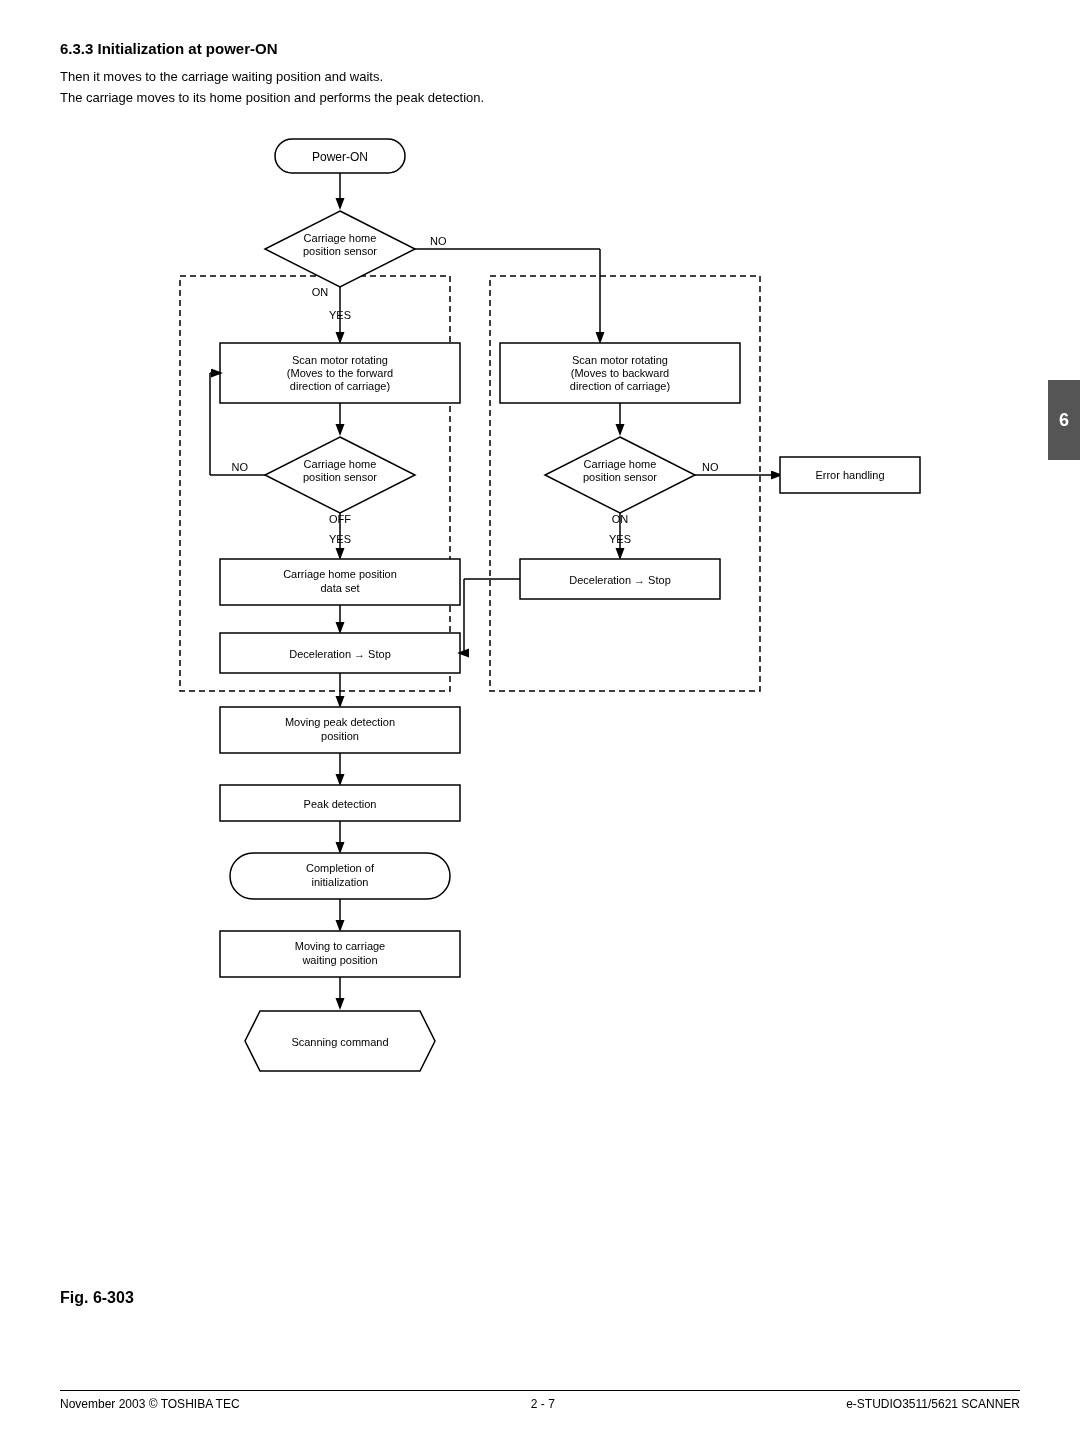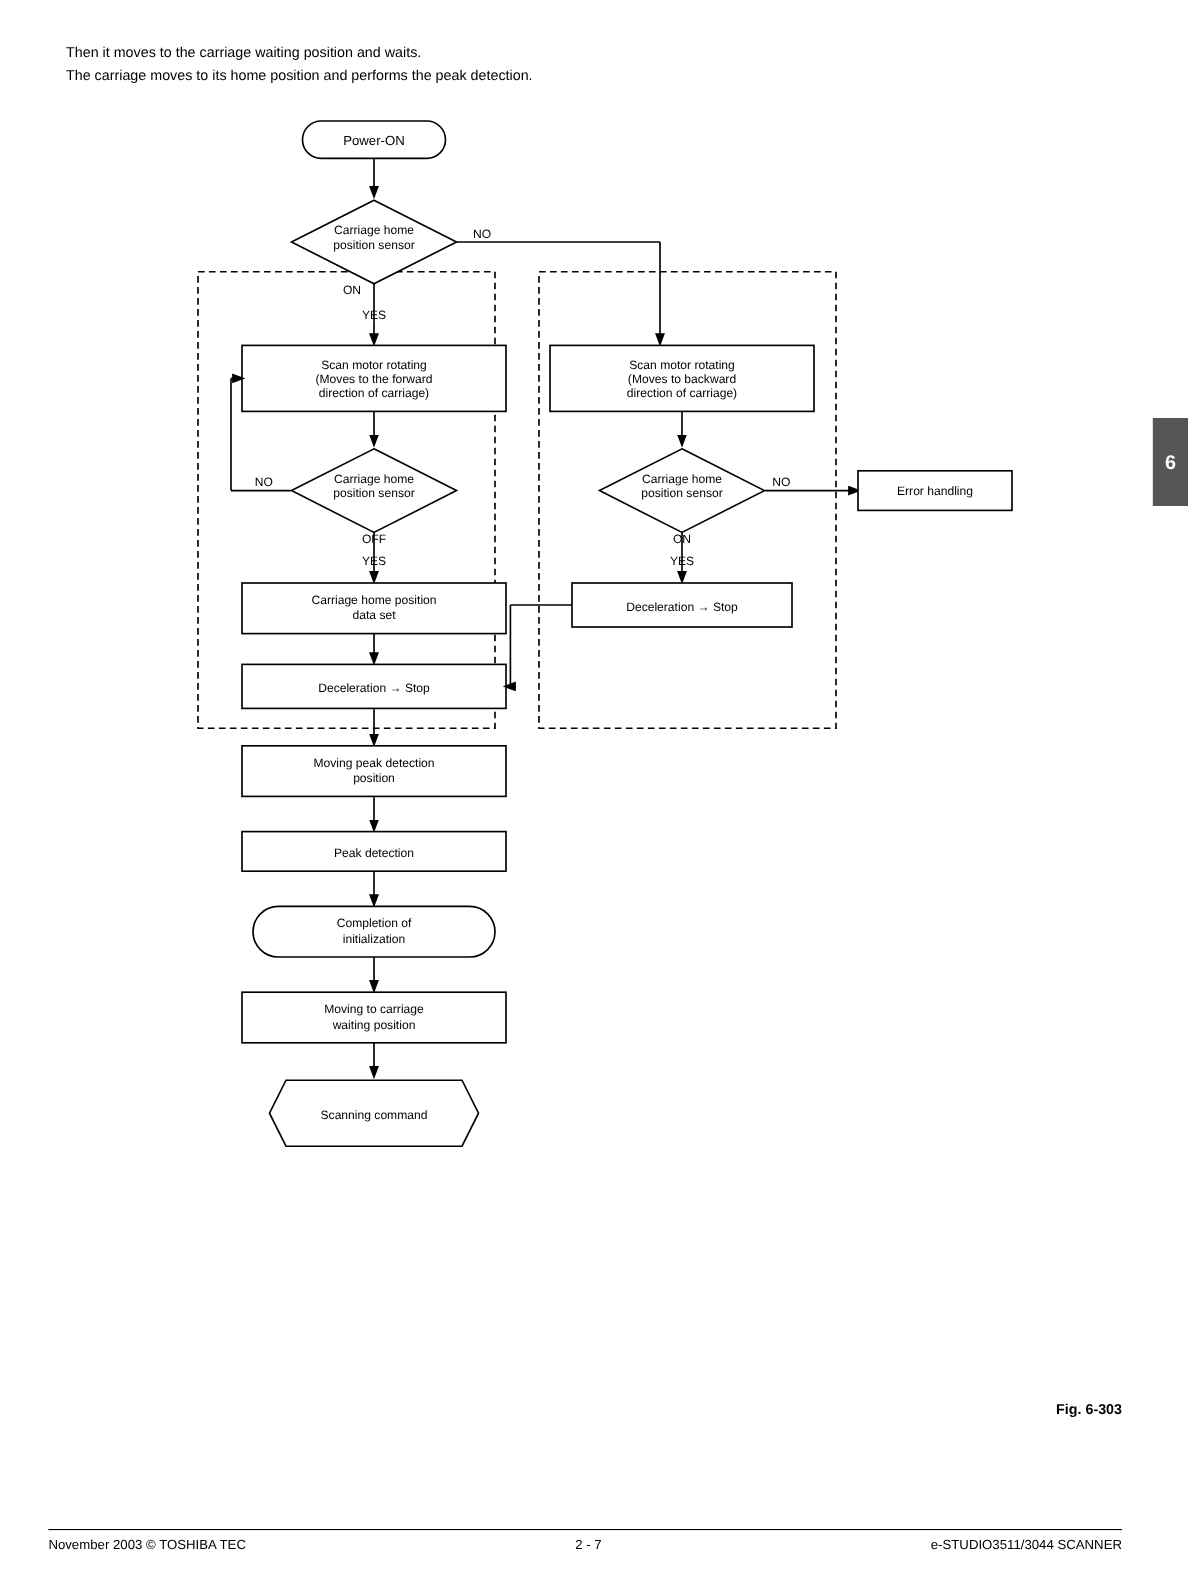--- a/index.html
+++ b/index.html
@@ -77,6 +77,7 @@
     <span>6</span>
   </div>
 
+  <div class="section-title">6.3.3  Initialization at power-ON</div>
   <div class="intro-text">Then it moves to the carriage waiting position and waits.</div>
   <div class="intro-text">The carriage moves to its home position and performs the peak detection.</div>
 

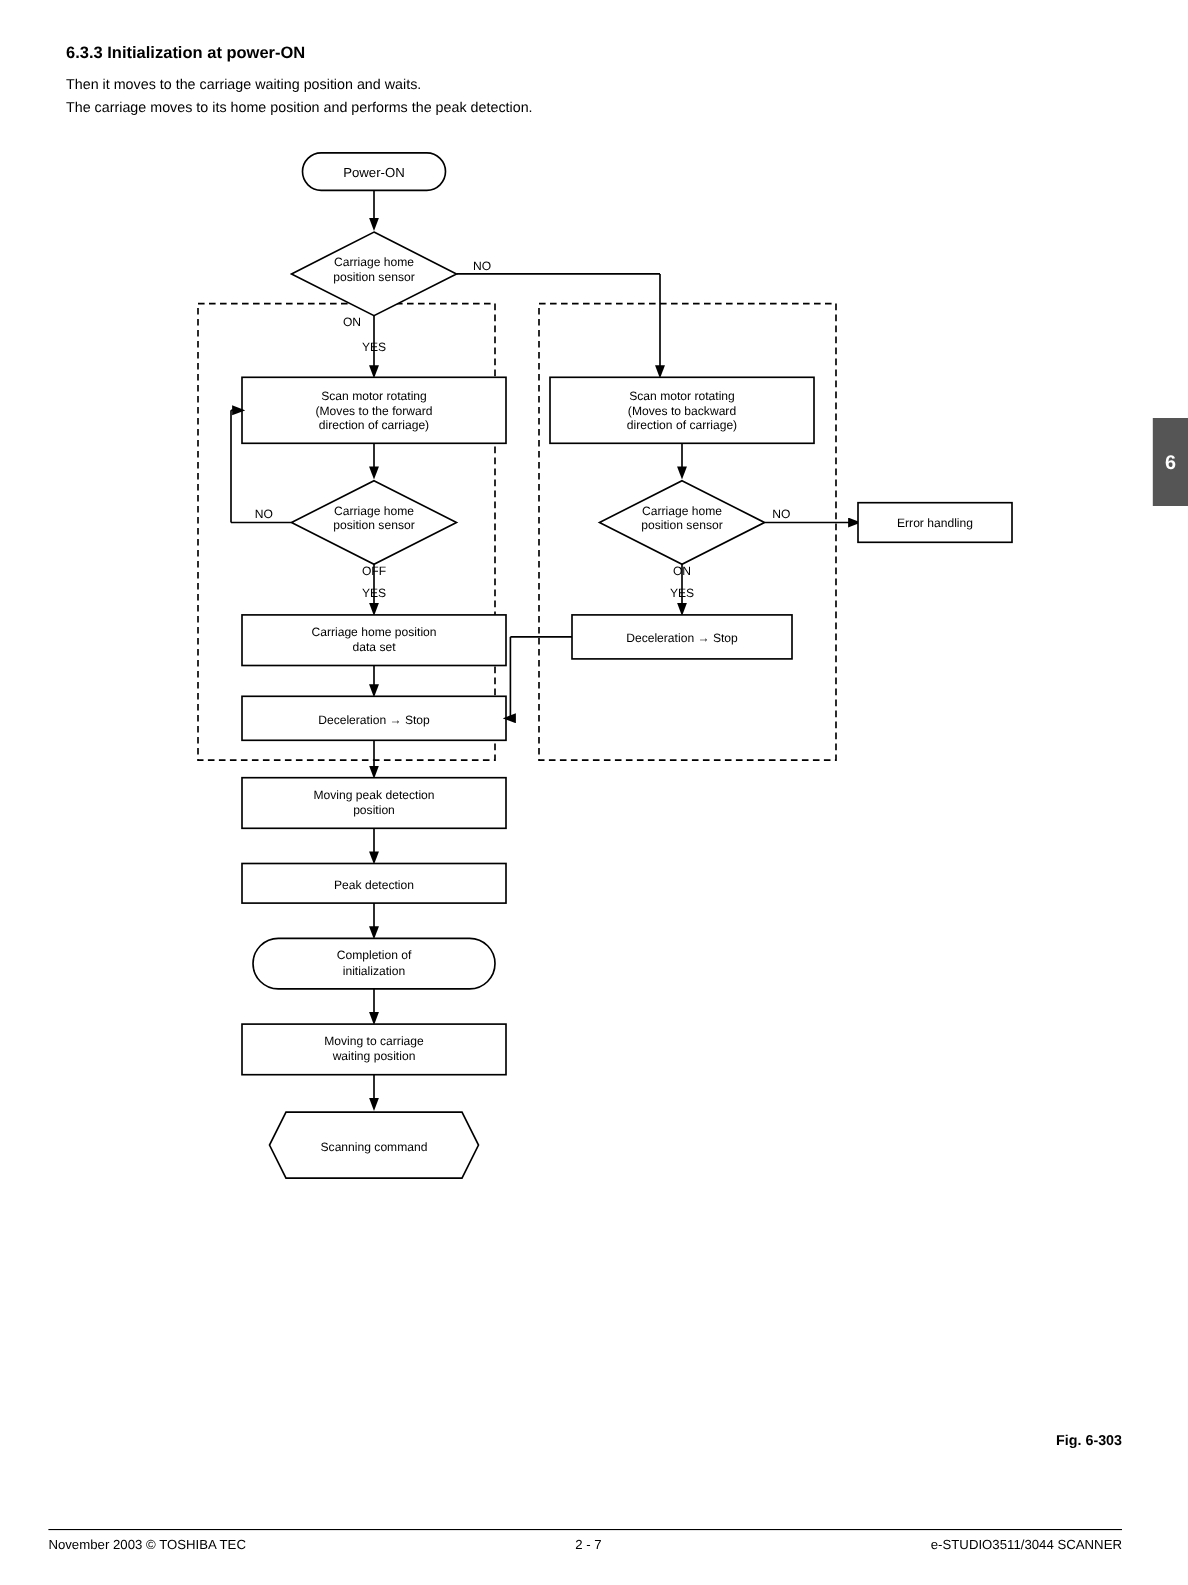--- a/index.html
+++ b/index.html
@@ -37,10 +37,10 @@
       margin: 0 auto;
     }
     .fig-label {
-      text-align: right;
+      text-align: left;
       font-weight: bold;
-      font-size: 13px;
-      margin-top: 21px;
+      font-size: 16px;
+      margin-top: 8px;
     }
     .page-footer {
       position: absolute;

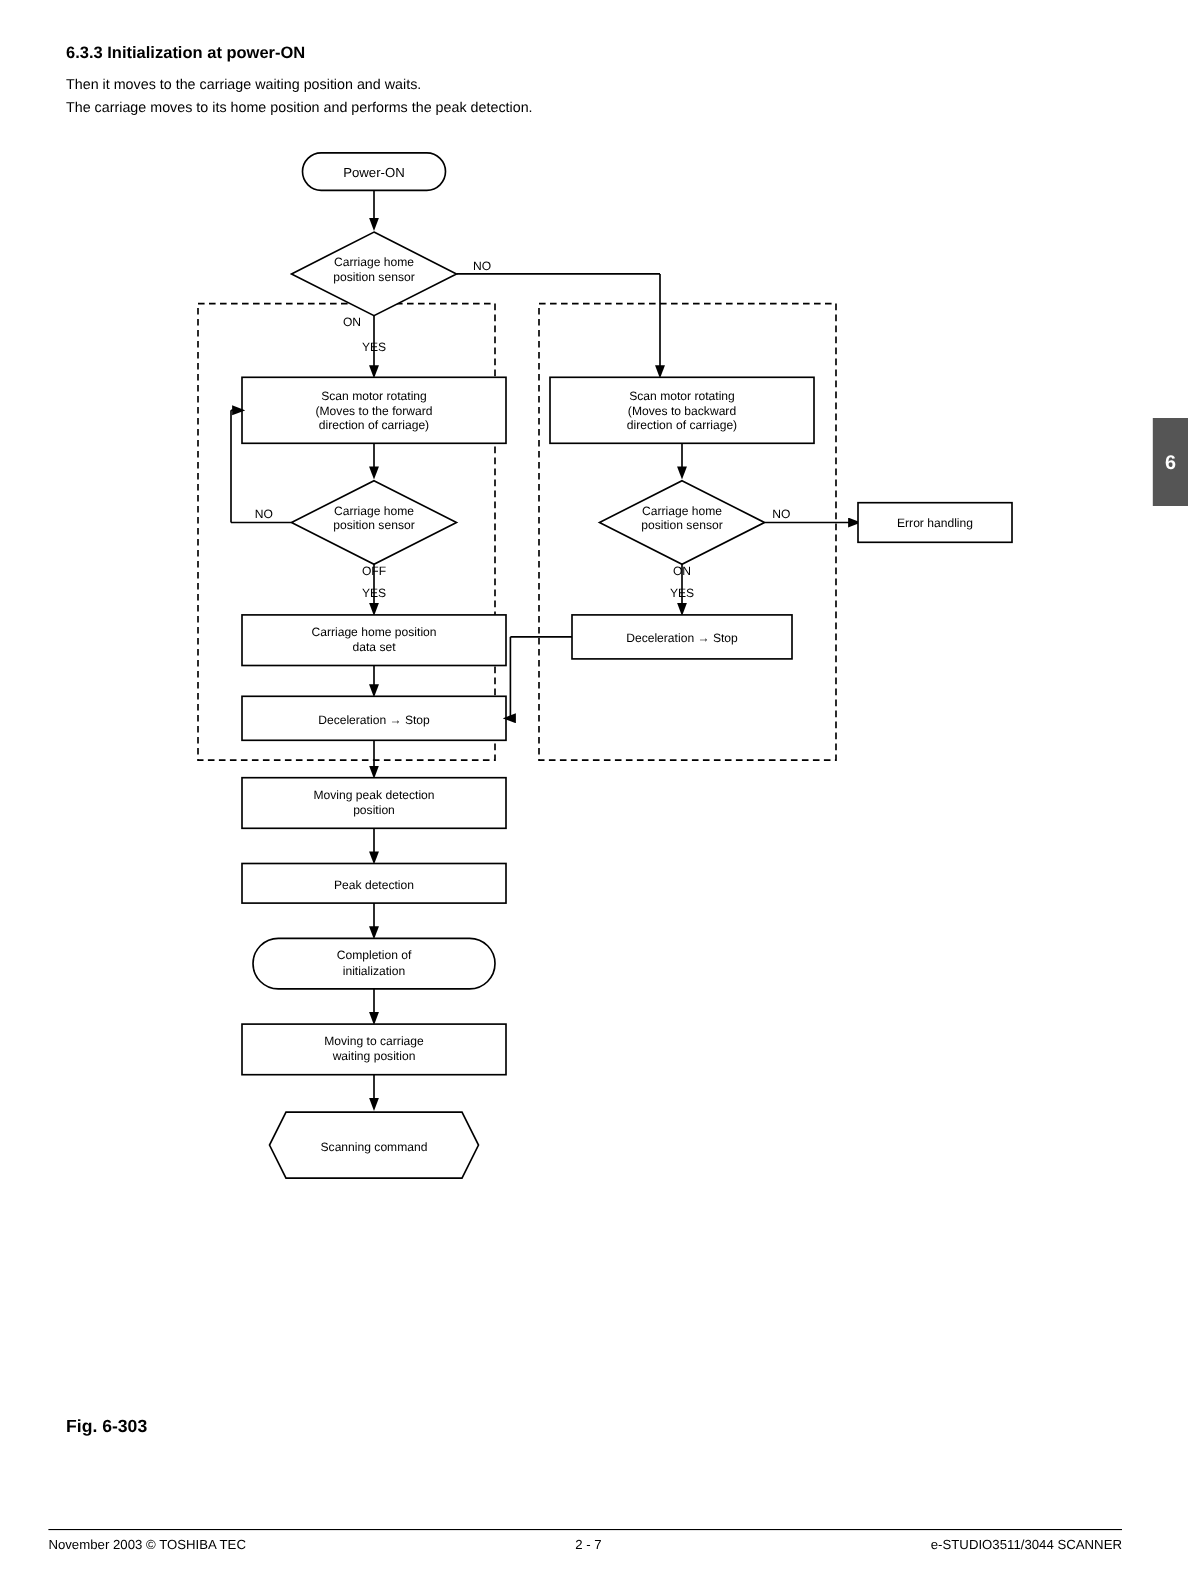--- a/index.html
+++ b/index.html
@@ -45,7 +45,7 @@
     .page-footer {
       position: absolute;
       bottom: 30px;
-      left: 44px;
+      left: 60px;
       right: 60px;
       display: flex;
       justify-content: space-between;

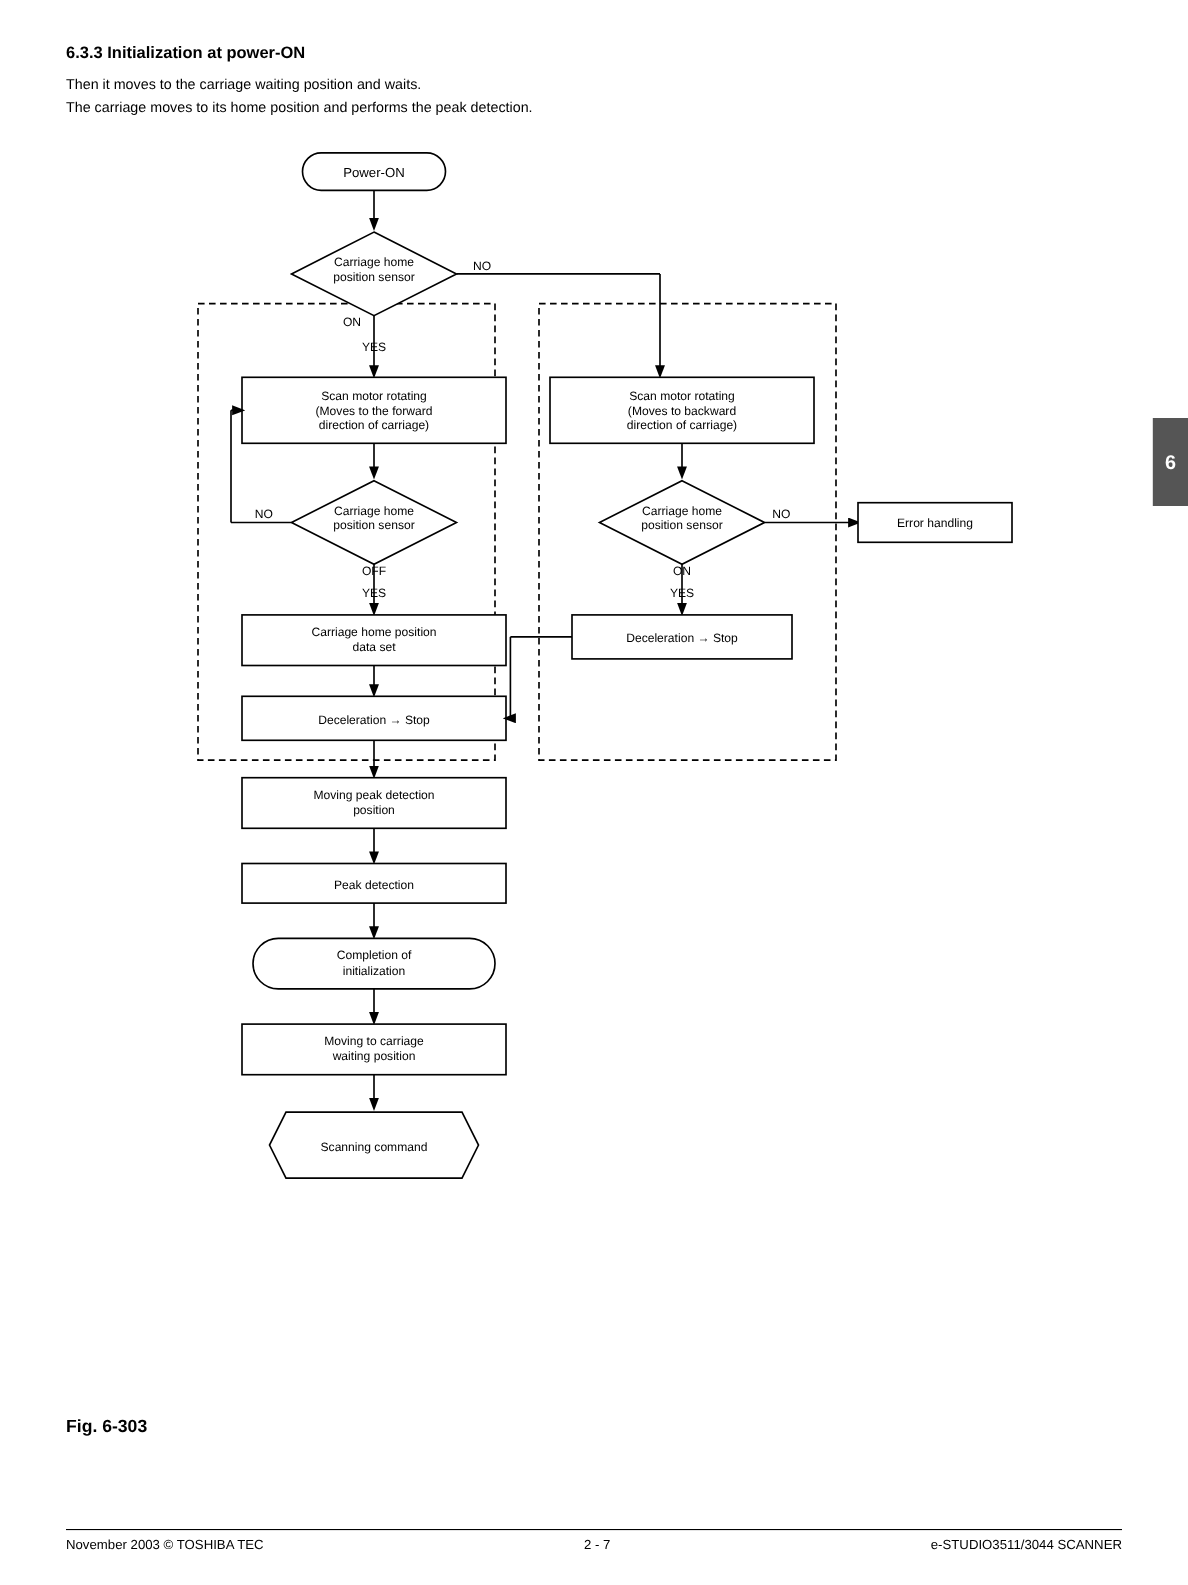--- a/index.html
+++ b/index.html
@@ -213,7 +213,7 @@
   <div class="page-footer">
     <span>November 2003 © TOSHIBA TEC</span>
     <span>2 - 7</span>
-    <span>e-STUDIO3511/3044 SCANNER</span>
+    <span>e-STUDIO3511/5621 SCANNER</span>
   </div>
 
 </div>

